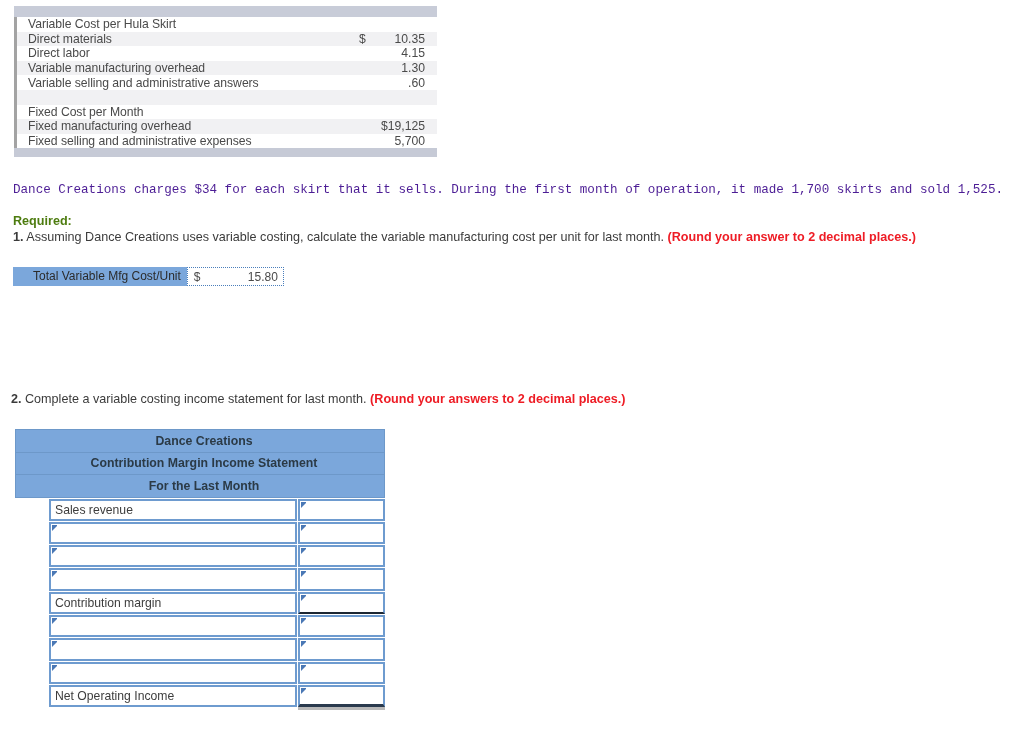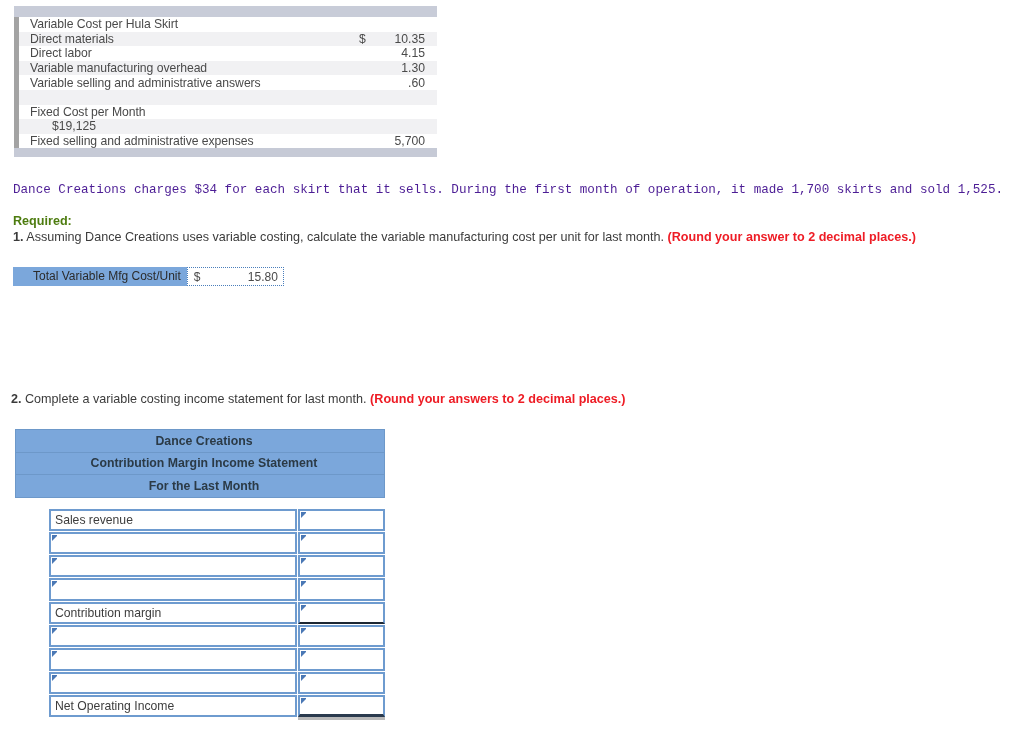--- a/index.html
+++ b/index.html
@@ -34,7 +34,7 @@
     margin-top: 0px;
   }
   .cost-body {
-    border-left: 5px solid #a3a3a3;
+    border-left: 3px solid #a3a3a3;
     background: #ffffff;
   }
   .cost-row {

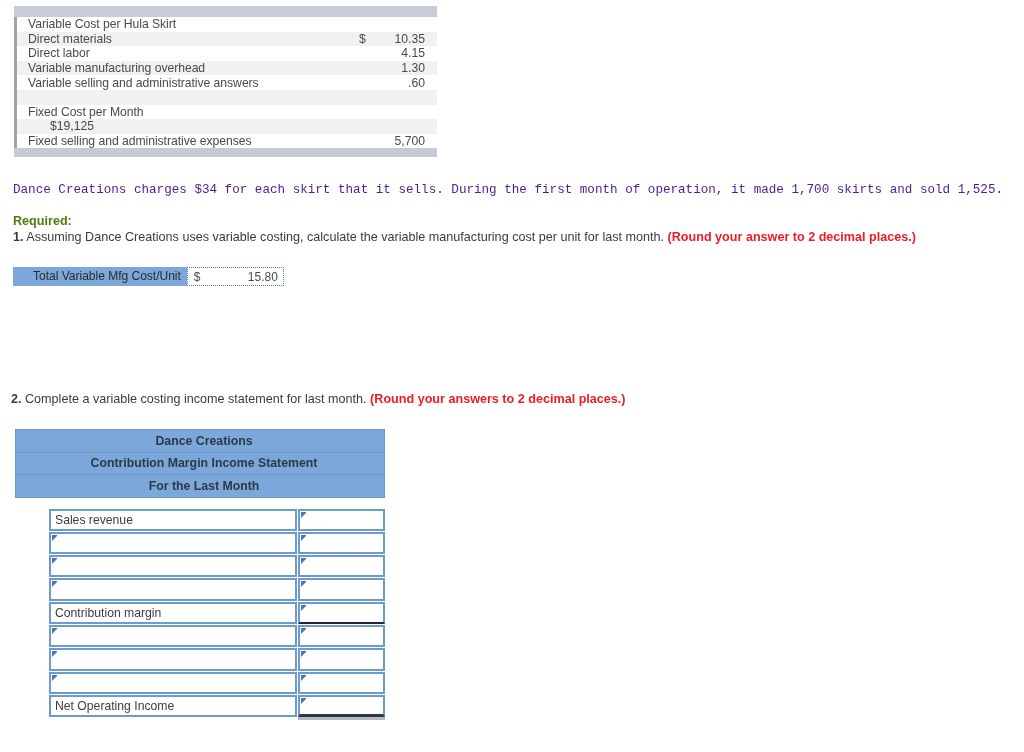--- a/index.html
+++ b/index.html
@@ -262,6 +262,7 @@
         <div class="cost-val"></div>
       </div>
       <div class="cost-row alt">
+        <div class="cost-label">Fixed manufacturing overhead</div>
         <div class="cost-cur"></div>
         <div class="cost-val">$19,125</div>
       </div>

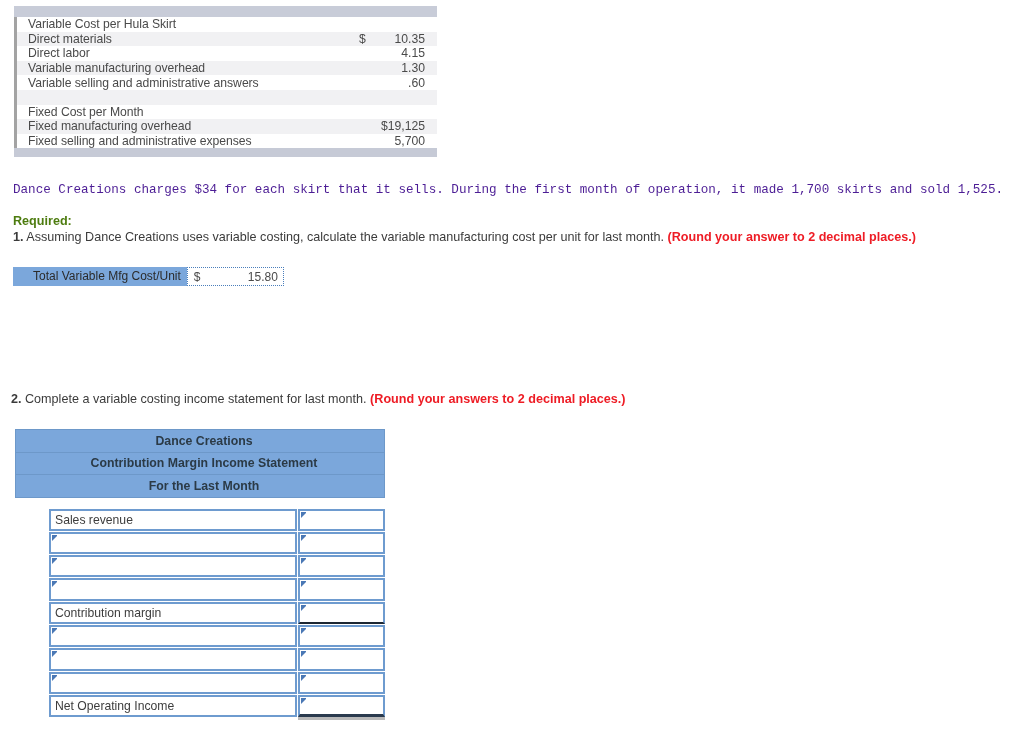--- a/index.html
+++ b/index.html
@@ -174,7 +174,7 @@
     border-bottom: 1px solid #6d98c9;
   }
 
-  .is-body { margin-top: 11px; padding-left: 34px; }
+  .is-body { margin-top: 1px; padding-left: 34px; }
 
   .is-row {
     display: flex;

